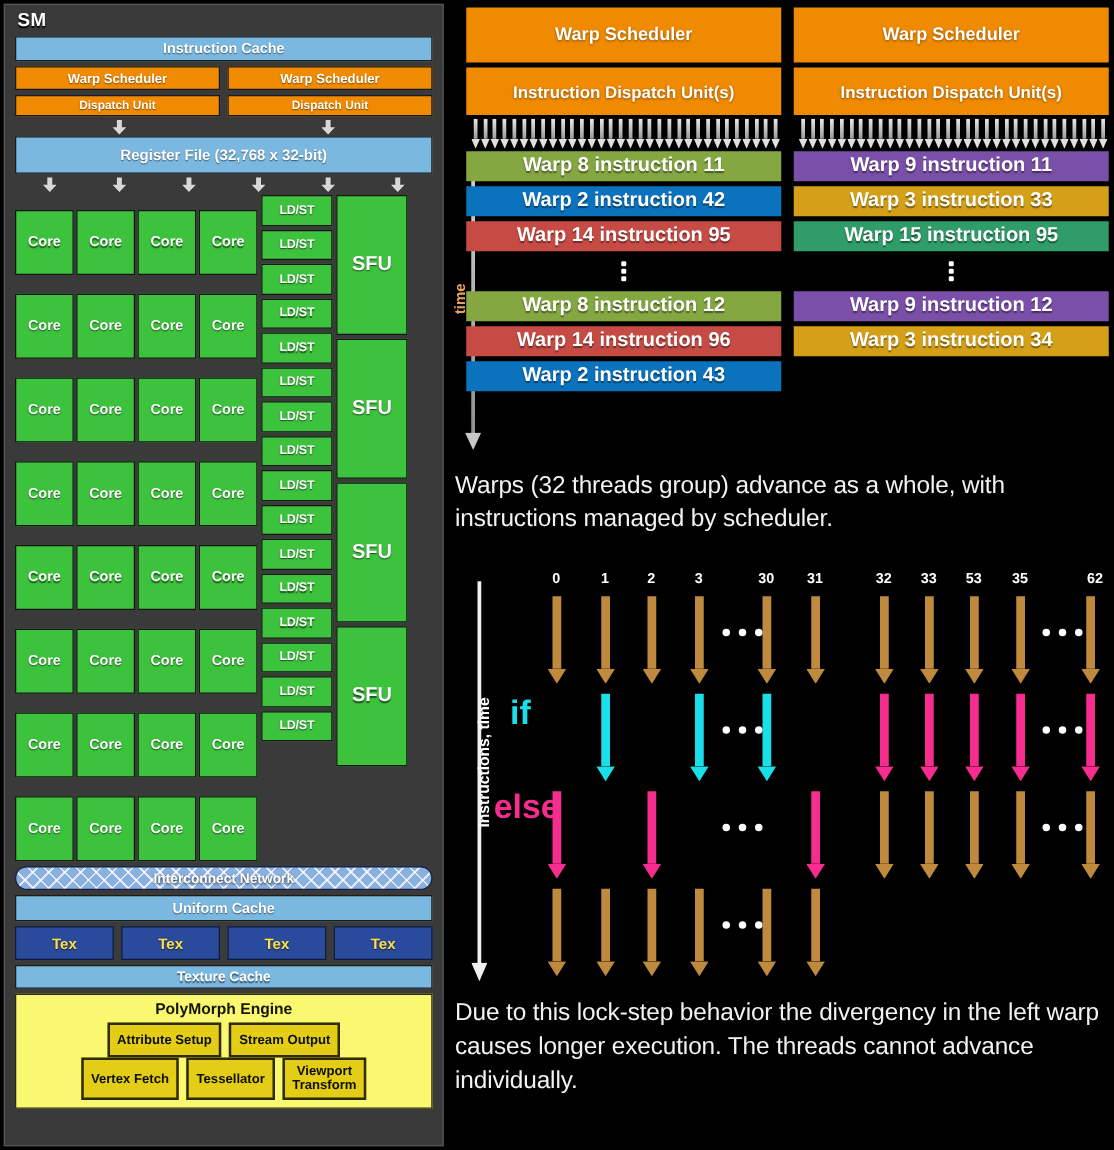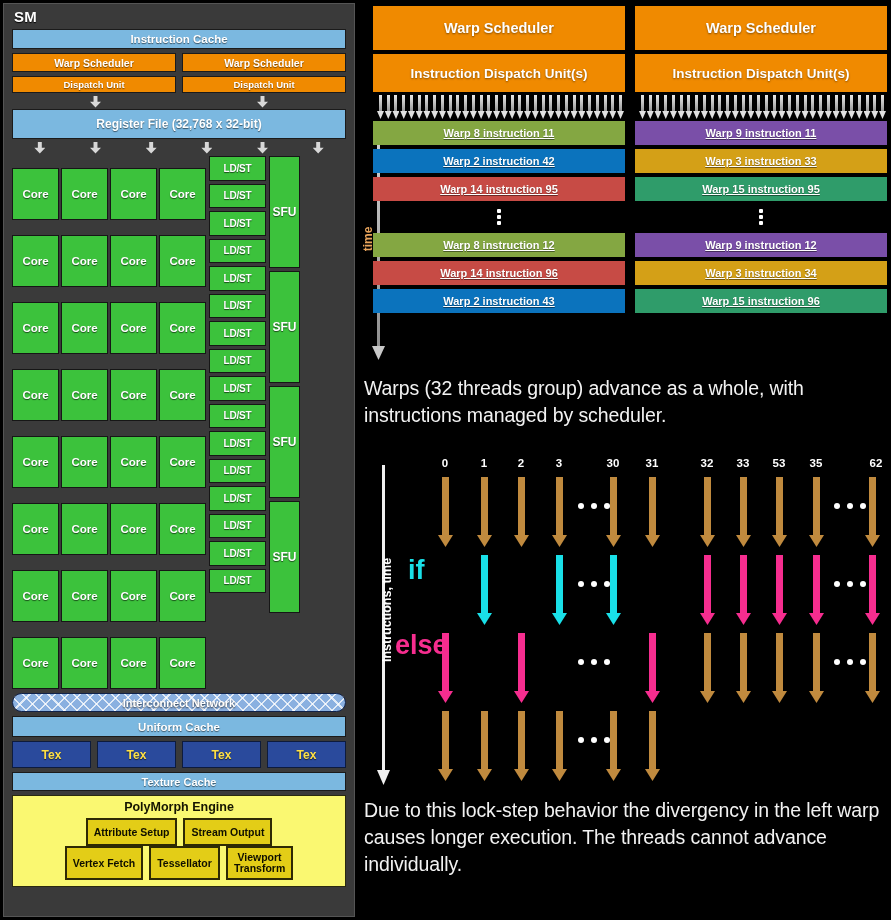--- a/index.html
+++ b/index.html
@@ -143,10 +143,9 @@
   .warp-rows { margin-top: 2px; }
   .wrow {
     height: 24px; margin-bottom: 4px;
-    color: #ffffff; font-size: 11px; font-weight: bold;
+    color: #ffffff; font-size: 16px; font-weight: bold;
     display: flex; align-items: center; justify-content: center;
     text-shadow: 0 1px 1px rgba(0,0,0,.45);
-    text-decoration: underline;
   }
   .wrow.gap { background: transparent !important; position: relative; }
   .vdots { color: #ffffff; font-size: 17px; line-height: 6px; letter-spacing: 0; }

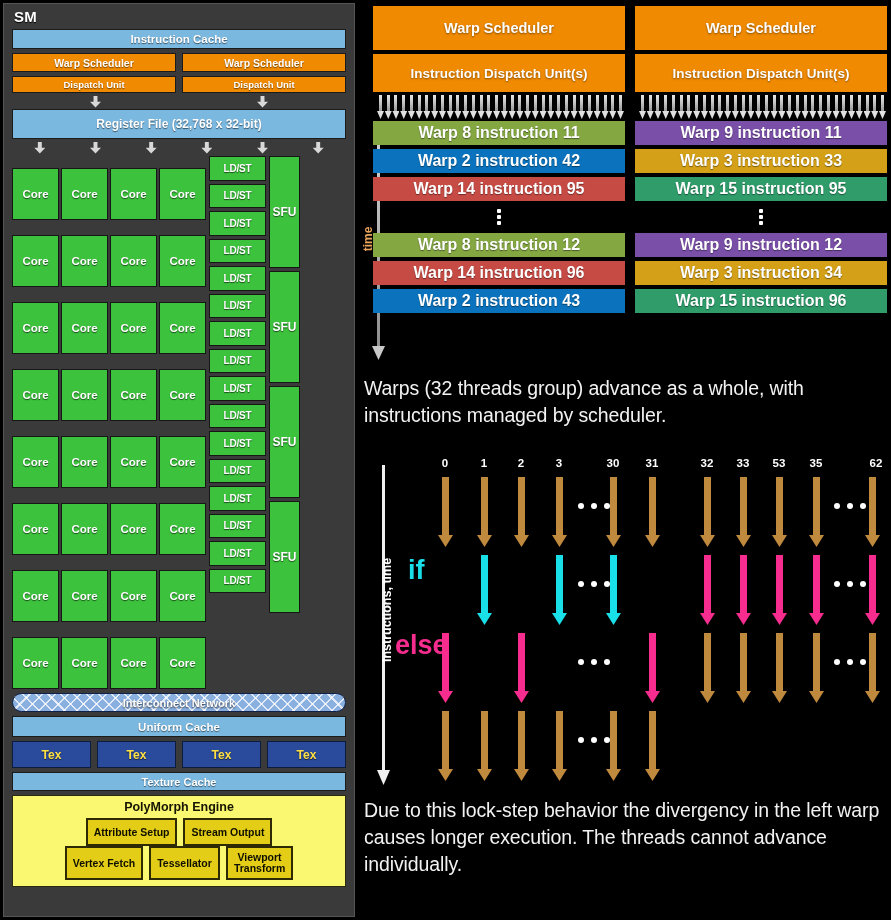--- a/index.html
+++ b/index.html
@@ -69,7 +69,7 @@
   .ldst-group { display: flex; flex-direction: column; gap: 3px; }
   .ldst-box { width: 57px; height: 24.5px; font-size: 10px; letter-spacing: -.2px; }
   #sfu-col { display: flex; flex-direction: column; gap: 3px; }
-  .sfu-box { width: 31px; height: 112px; font-size: 12px; }
+  .sfu-box { width: 57px; height: 112px; font-size: 16px; }
 
   
   #interconnect {

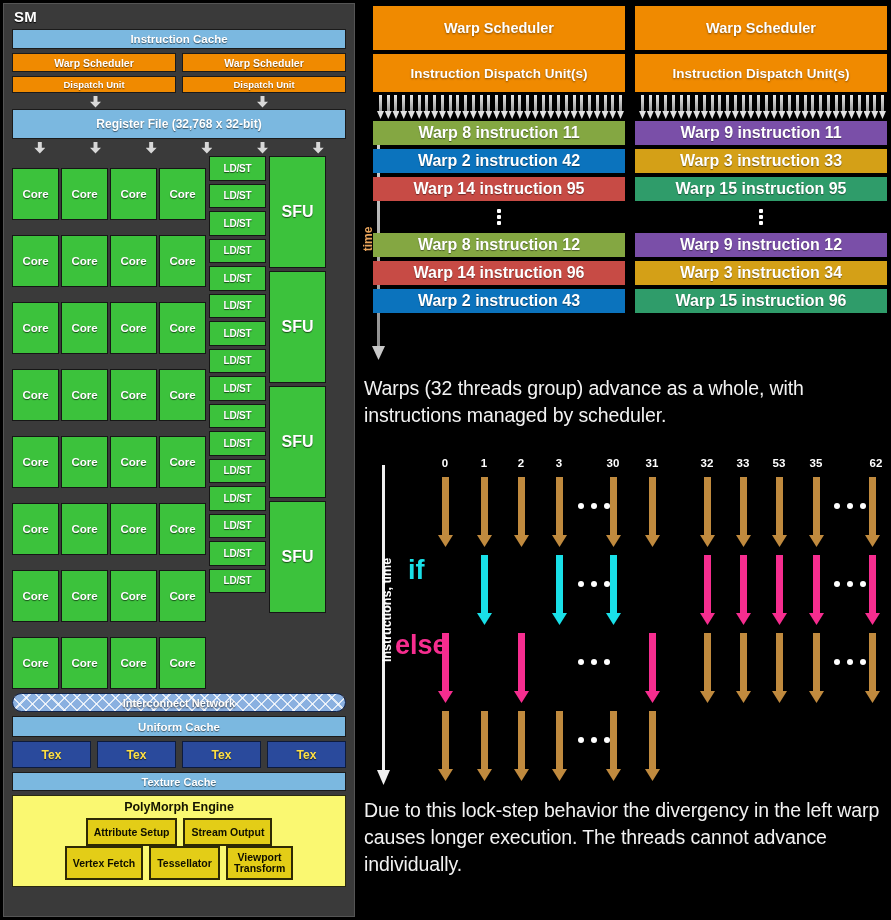--- a/index.html
+++ b/index.html
@@ -681,7 +681,6 @@
             </div>
             <div class="wrow" style="background: rgb(122, 79, 168);">Warp 9 instruction 12</div>
             <div class="wrow" style="background: rgb(212, 160, 23);">Warp 3 instruction 34</div>
-            <div class="wrow" style="background: rgb(47, 156, 106);">Warp 15 instruction 96</div>
           </div>
       </div>
     </div>

